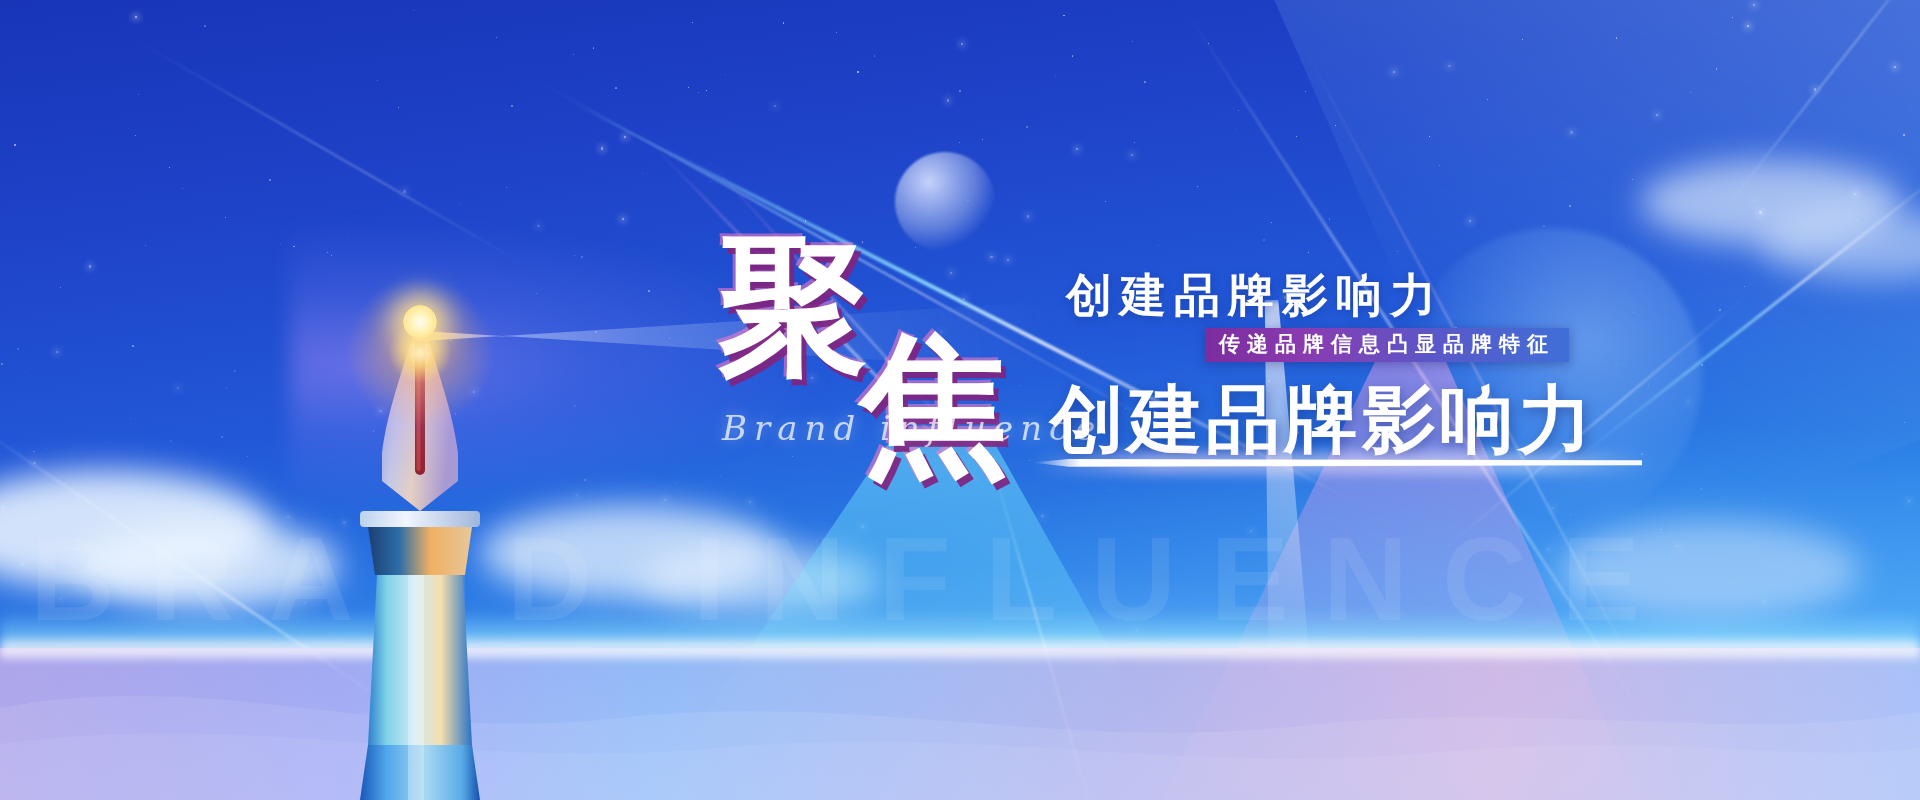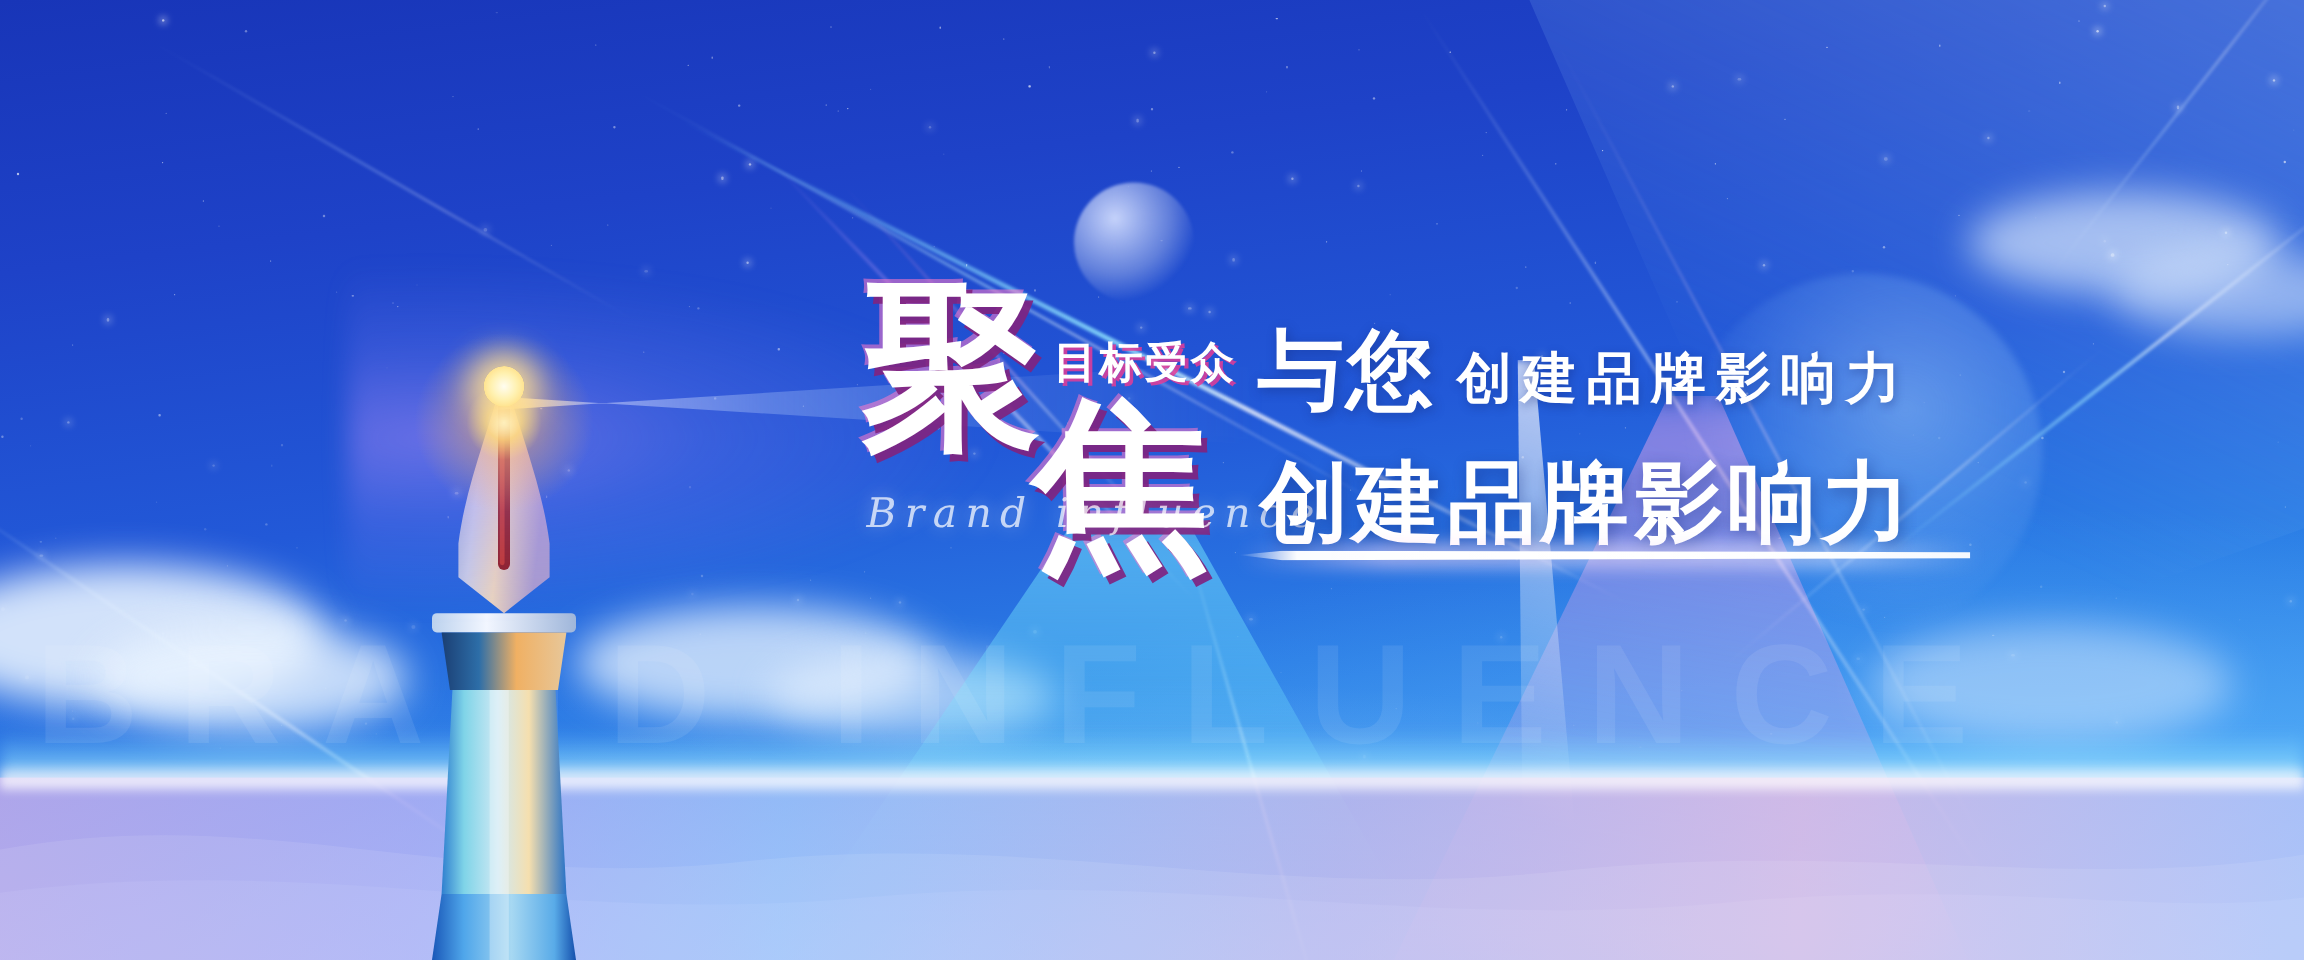--- a/index.html
+++ b/index.html
@@ -541,7 +541,6 @@
 
   <div class="ju cn">聚</div>
   <div class="jiao cn">焦</div>
-  <div class="target cn">目标受众</div>
   <div class="script">Brand influence</div>
 
   <div class="line1">

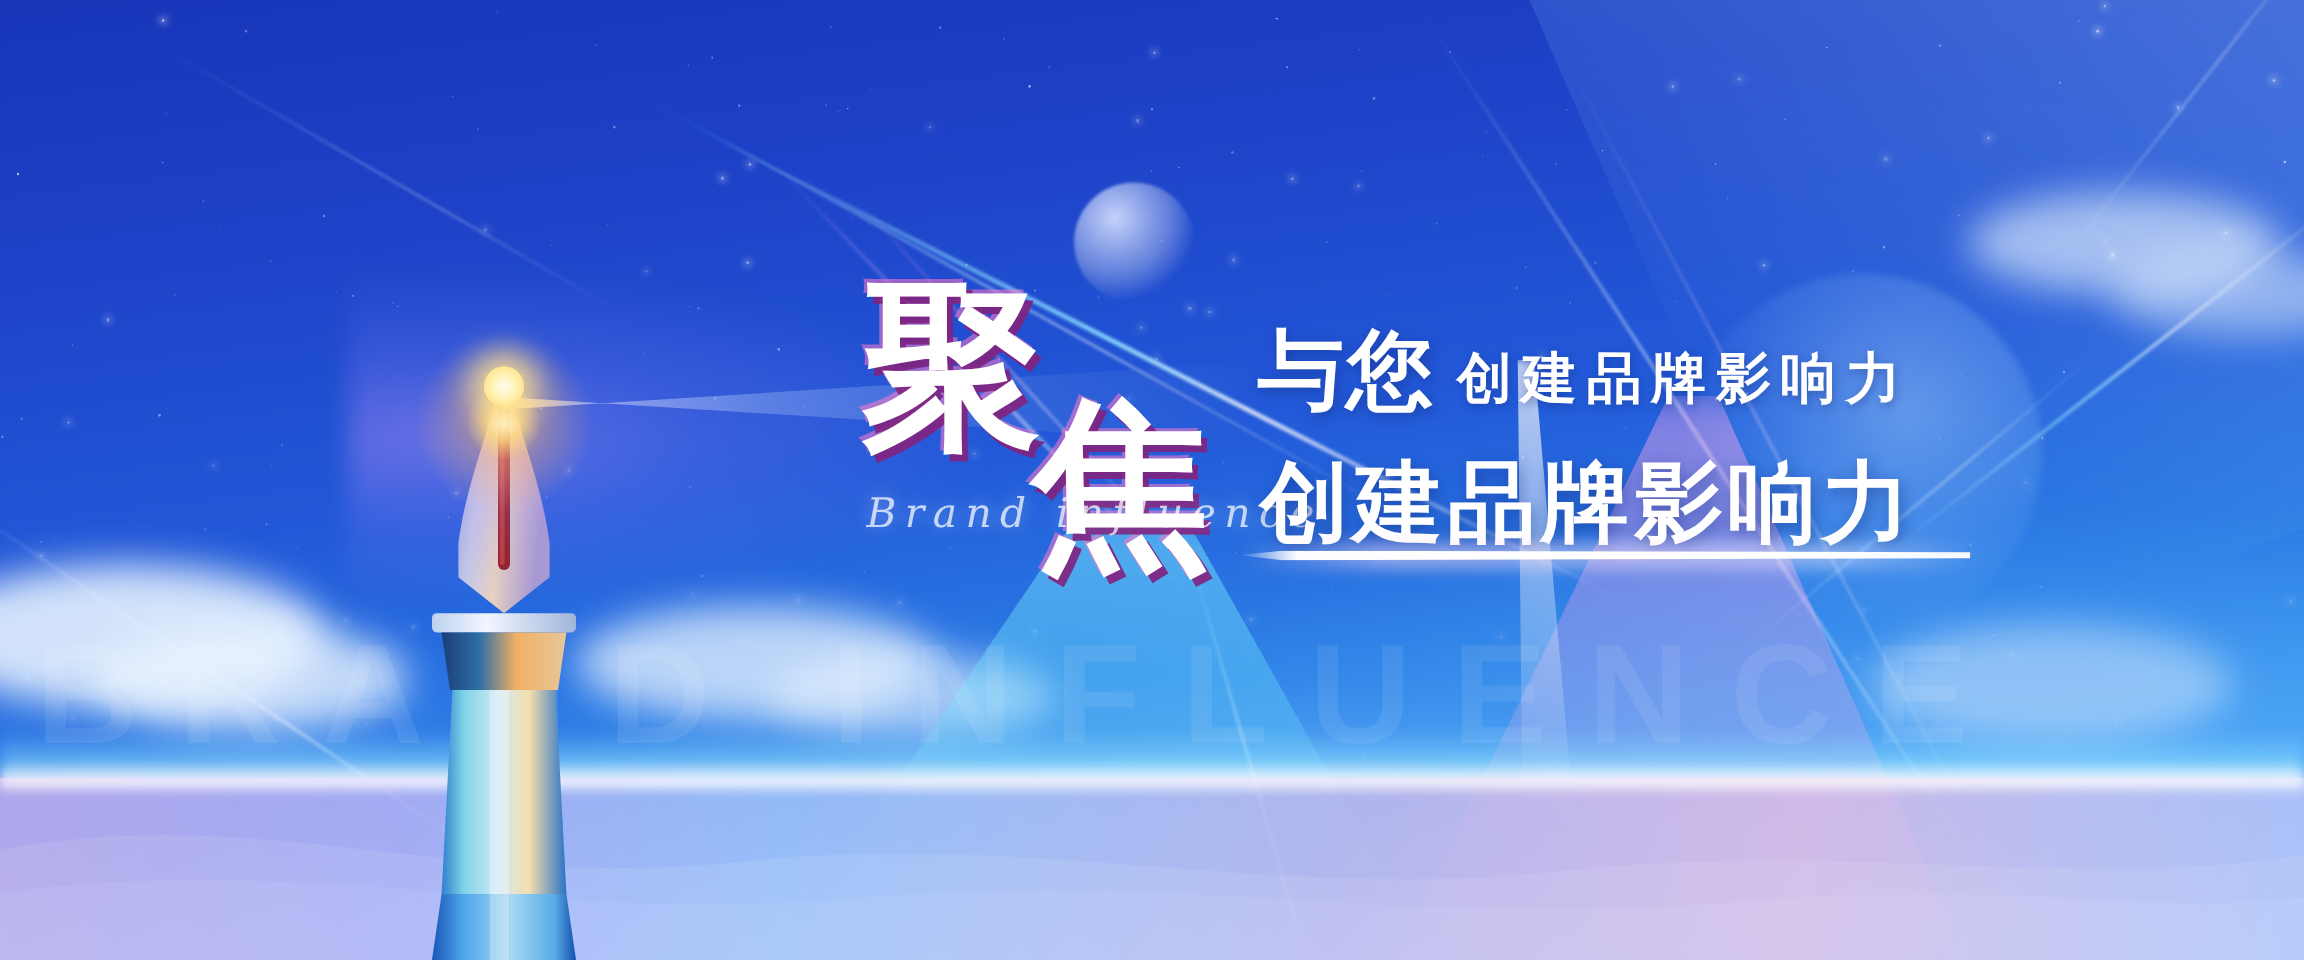--- a/index.html
+++ b/index.html
@@ -544,7 +544,6 @@
   <div class="script">Brand influence</div>
 
   <div class="line1">
-    <span class="big cn">与您</span>
     <span class="med cn">创建品牌影响力</span>
   </div>
 

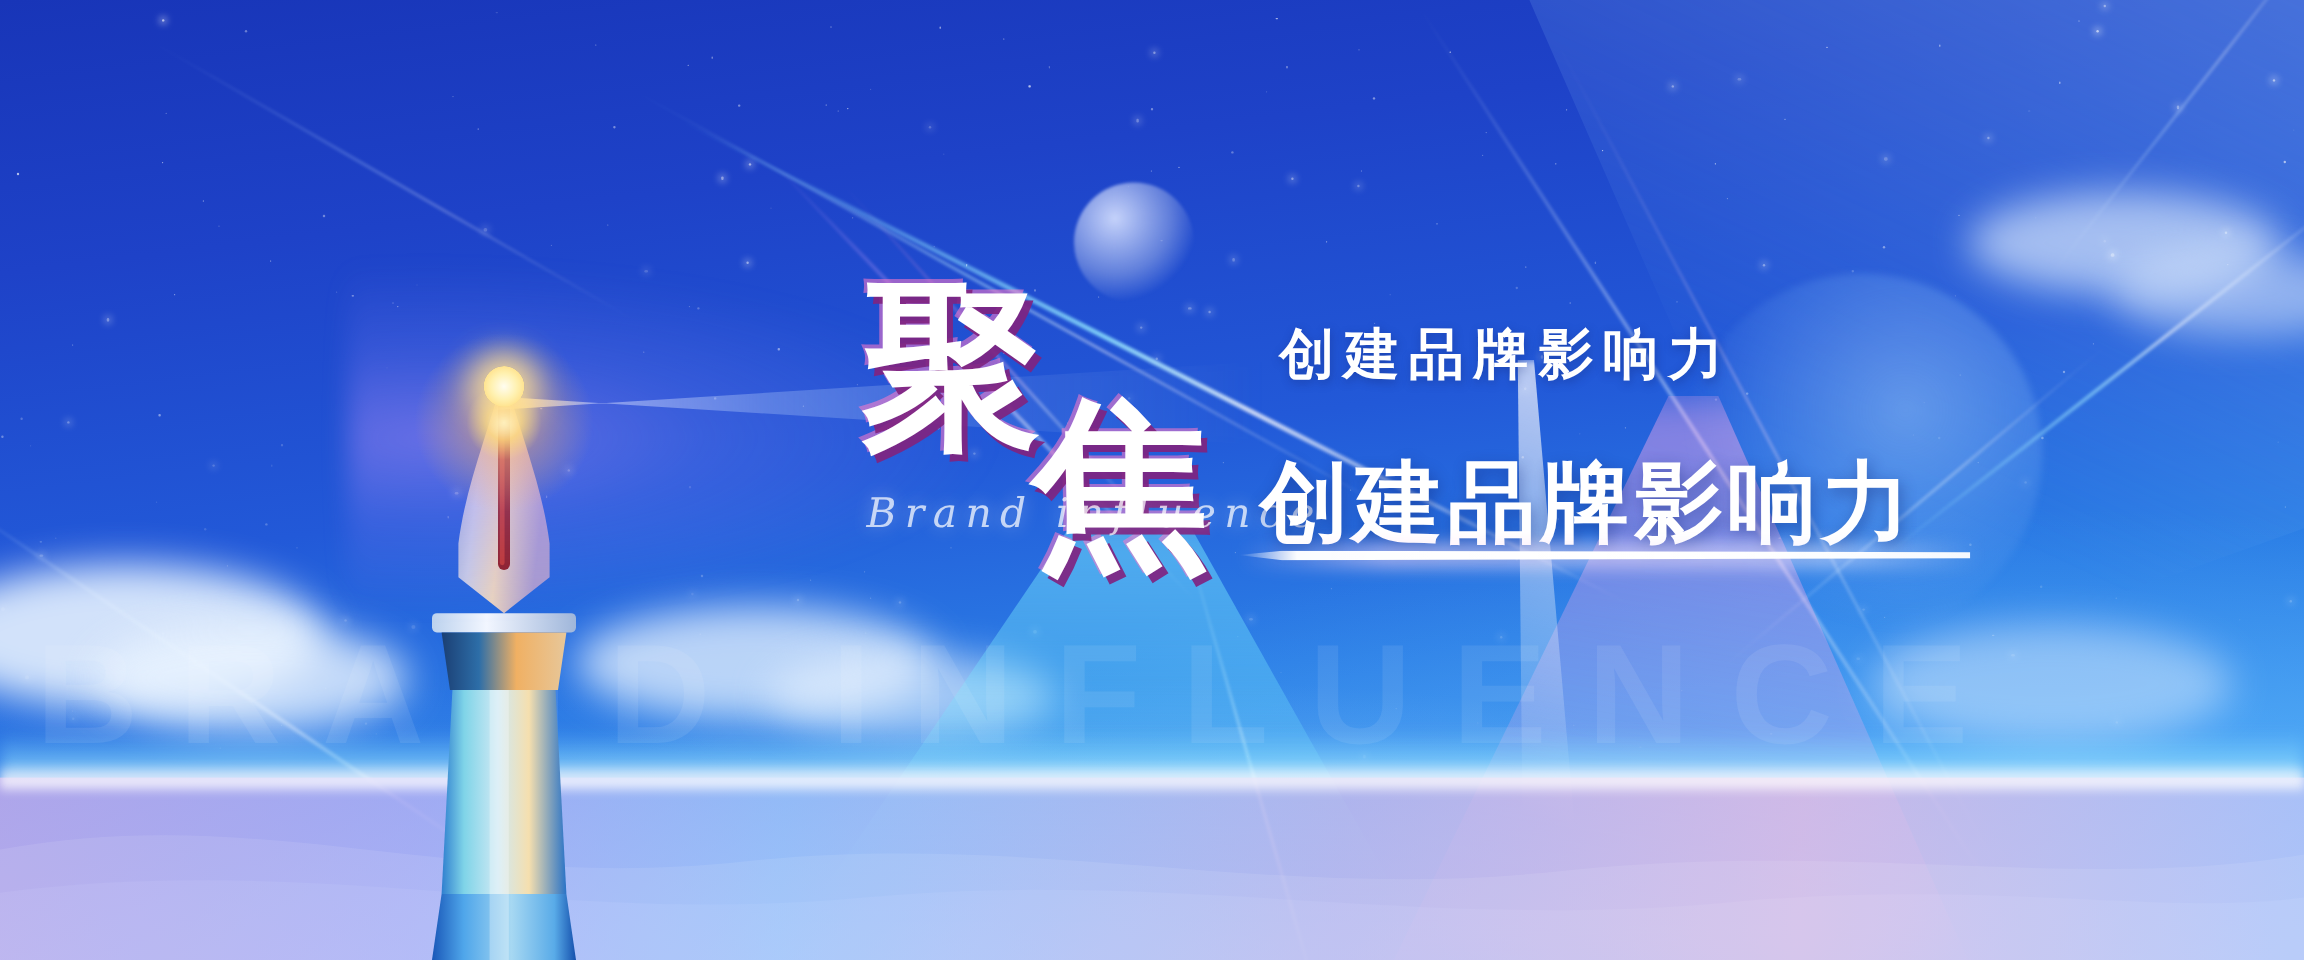--- a/index.html
+++ b/index.html
@@ -547,6 +547,7 @@
     <span class="med cn">创建品牌影响力</span>
   </div>
 
+  <div class="badge cn">传递品牌信息凸显品牌特征</div>
 
   <div class="line2 cn">创建品牌影响力</div>
 

